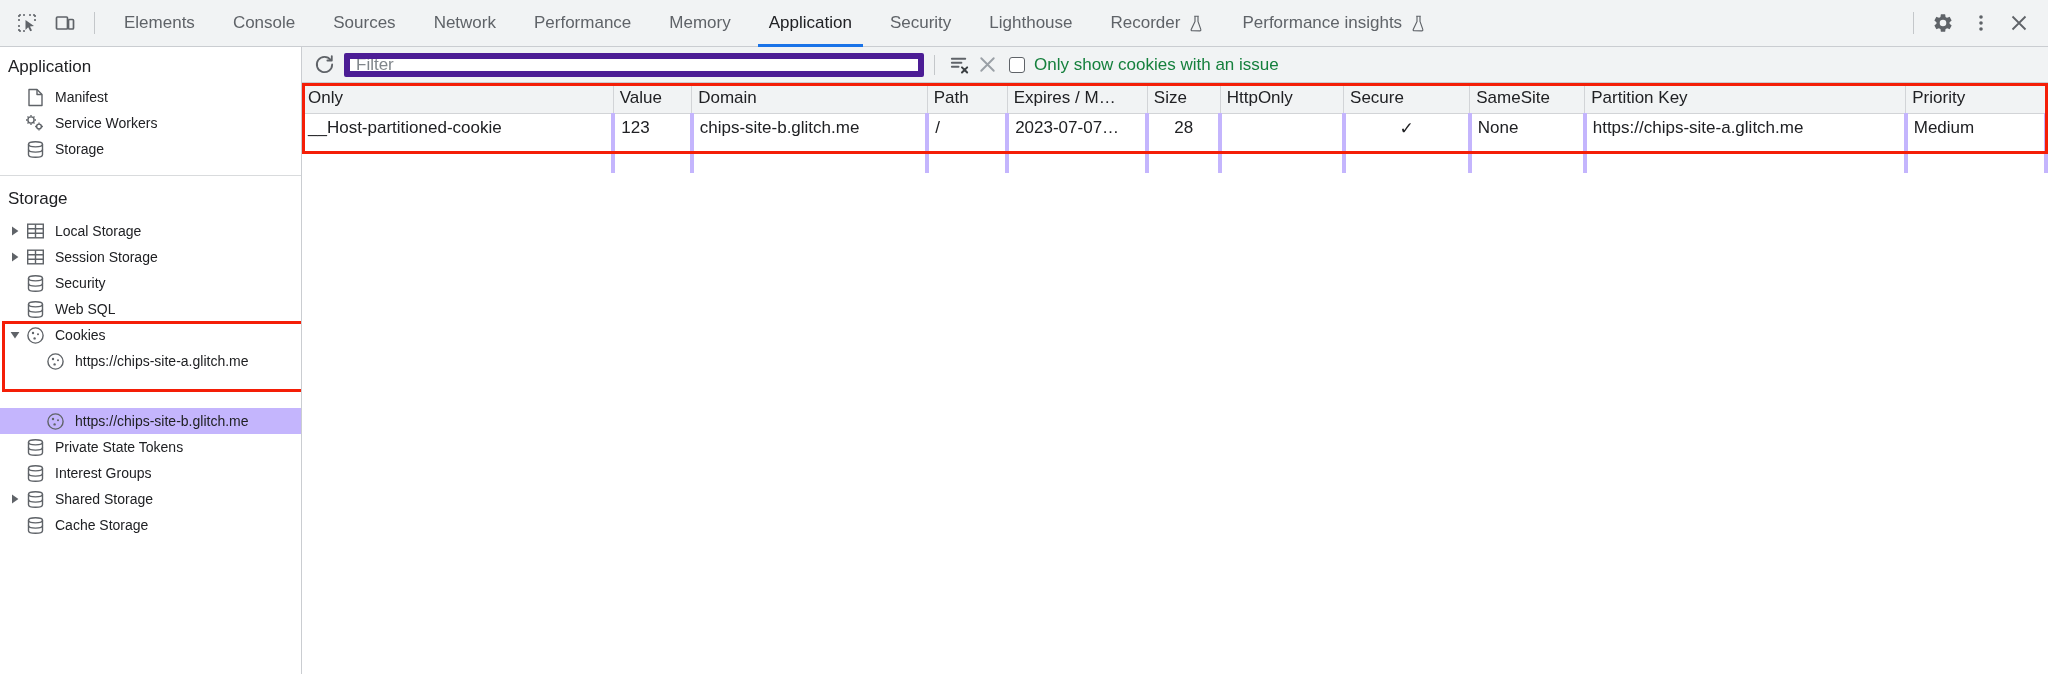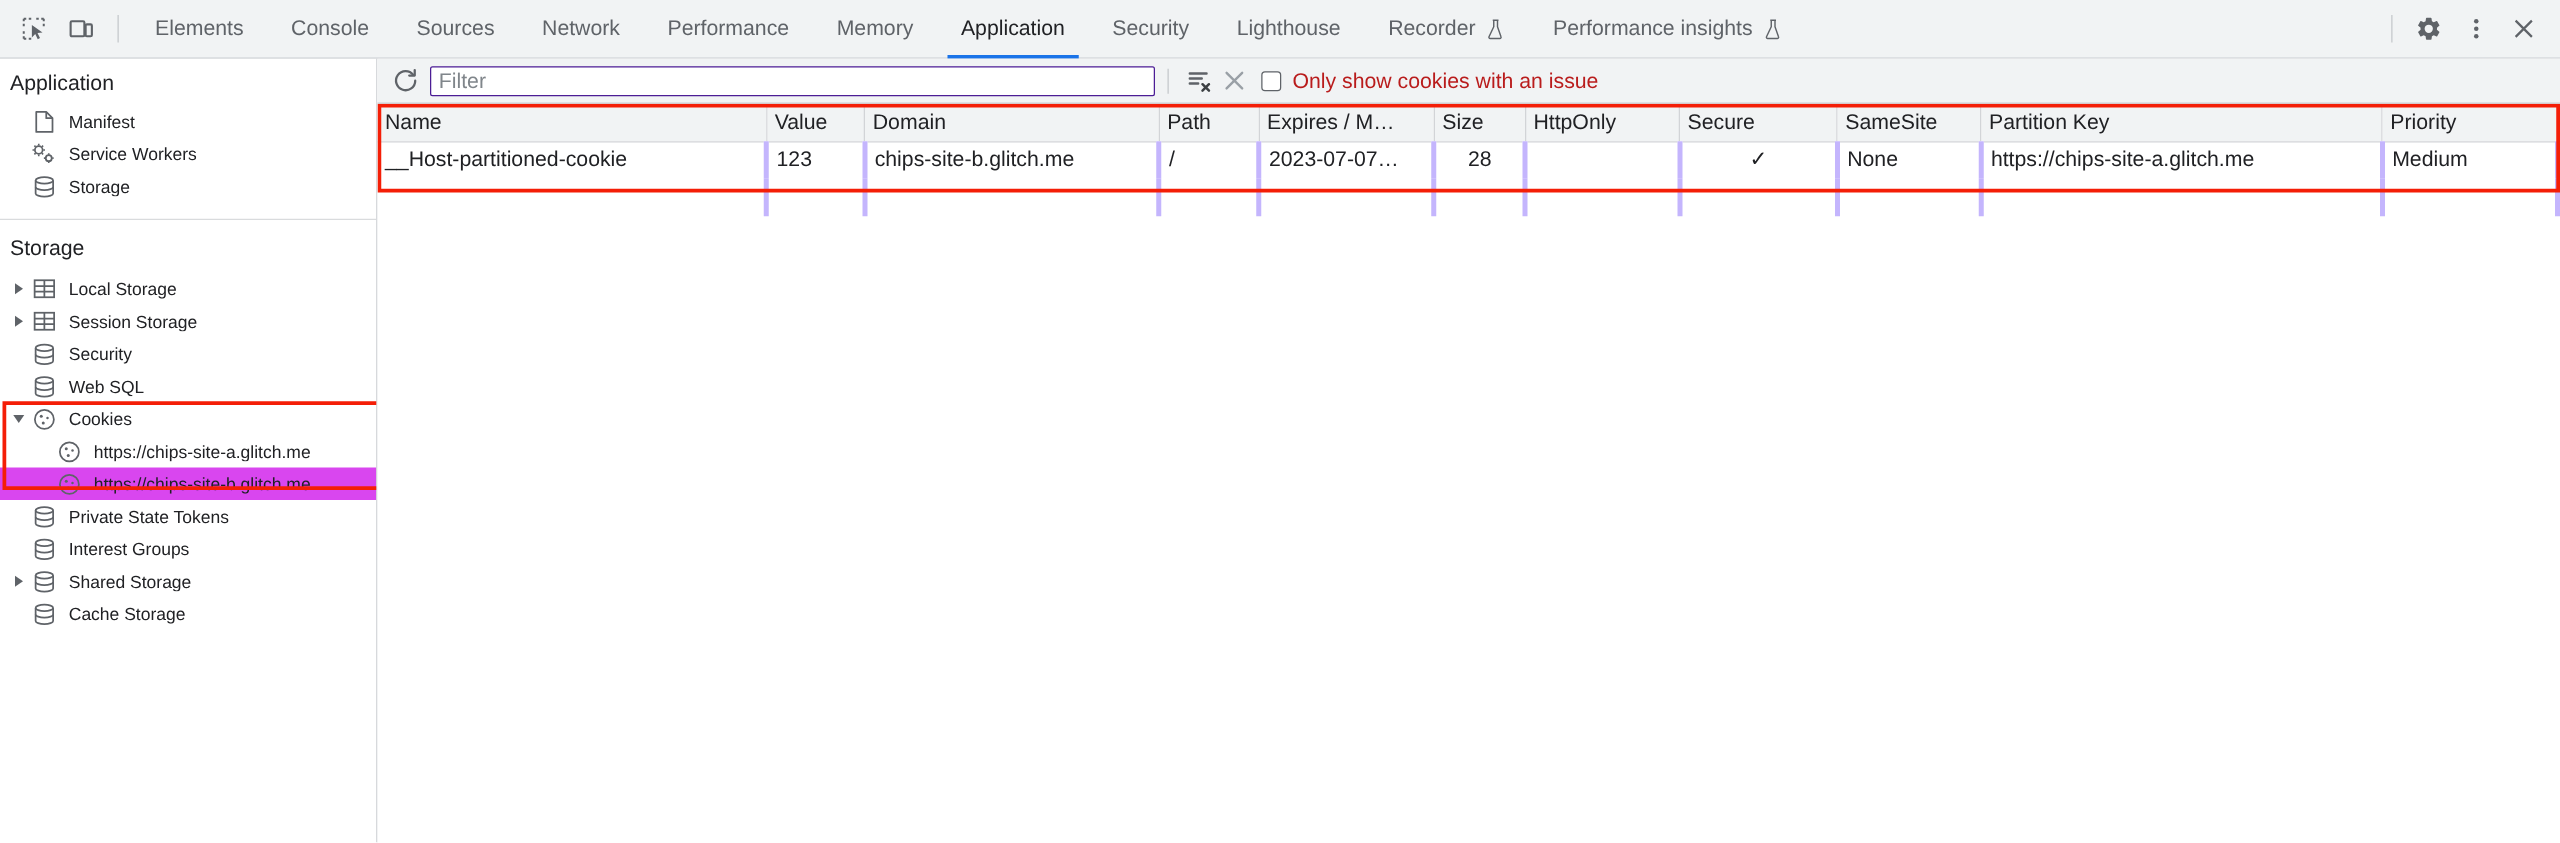--- a/index.html
+++ b/index.html
@@ -111,7 +111,7 @@
     width:580px;height:24px;
     margin-left:6px;
     background:#fff;
-    border:1px solid #4c1d95;
+    border:6px solid #4c1d95;
     border-radius:2px;
     padding:0 6px;
     font-size:17px;

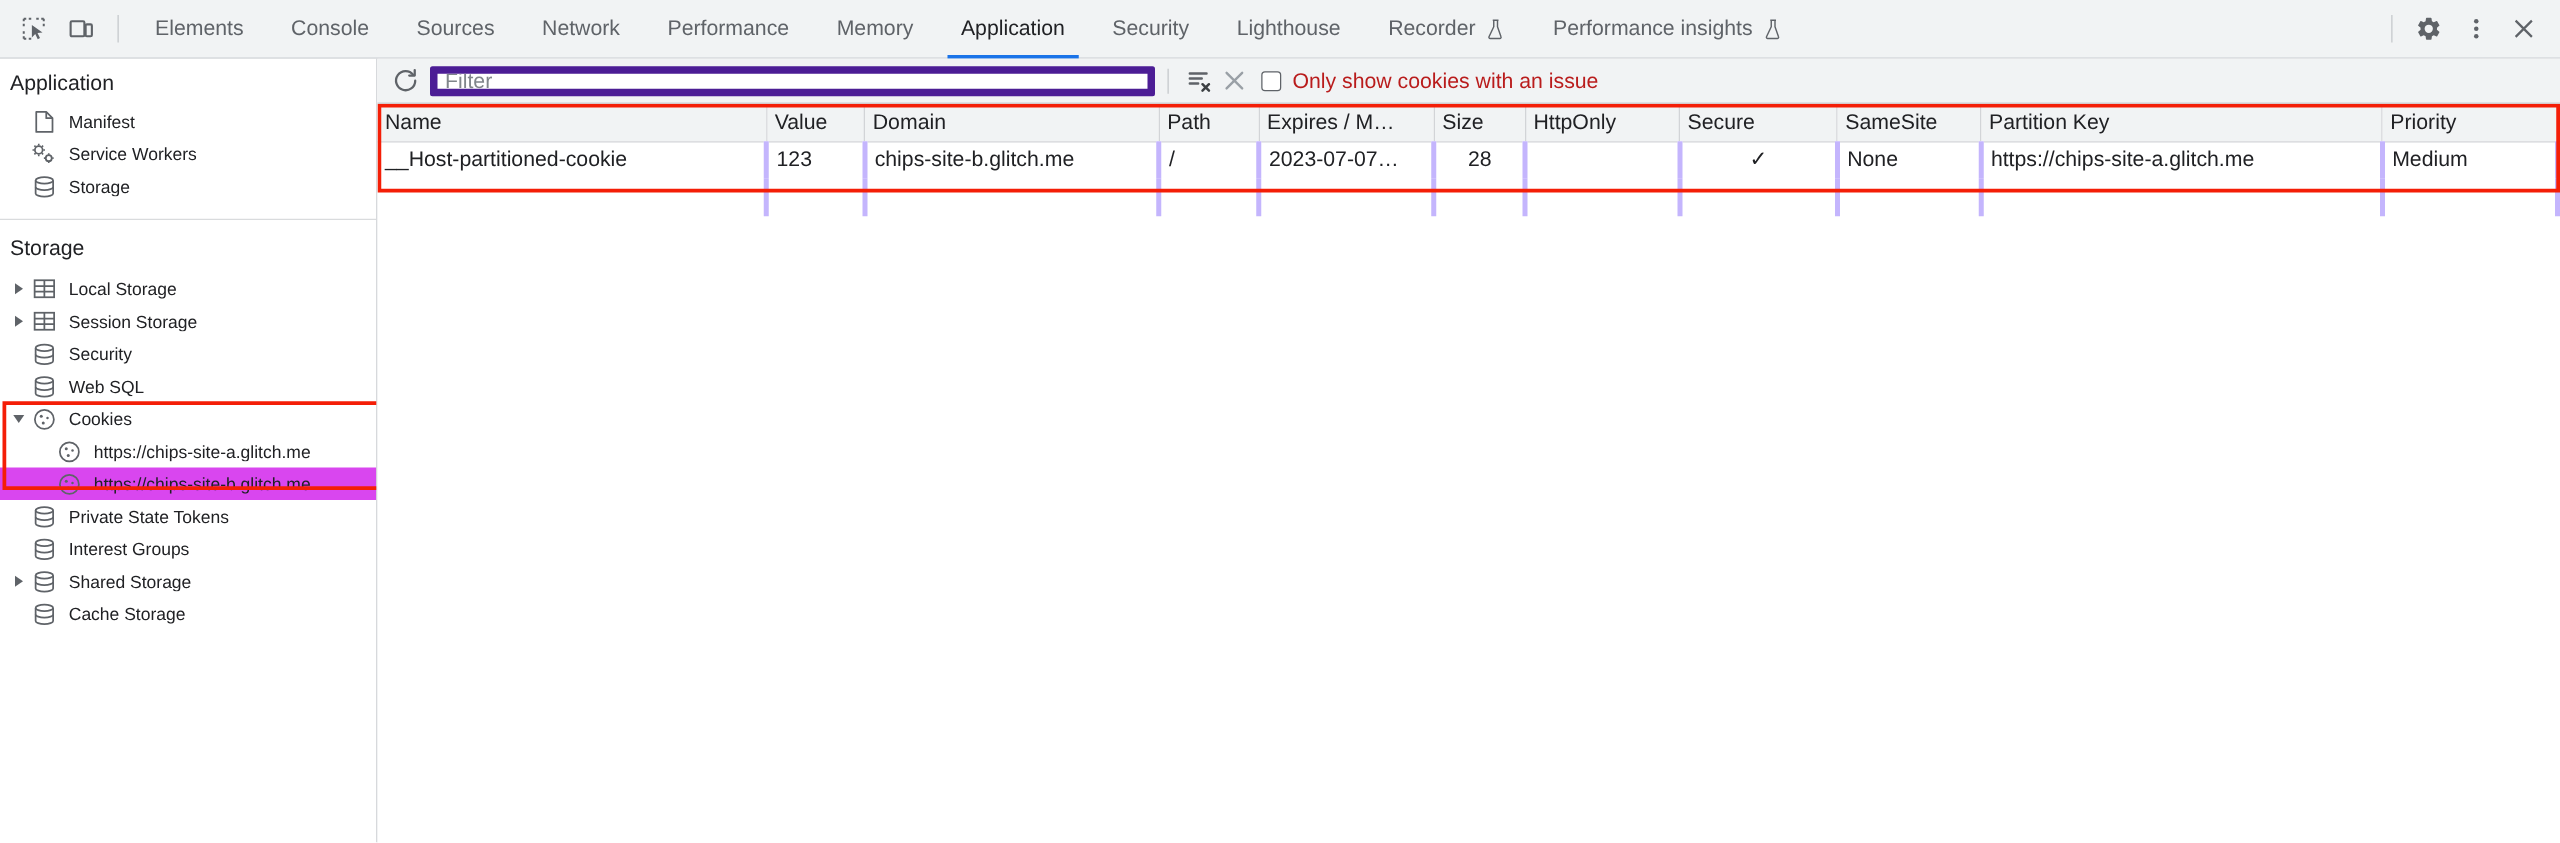--- a/index.html
+++ b/index.html
@@ -131,7 +131,7 @@
     box-sizing:border-box;
     flex:0 0 auto;
   }
-  .fb-check-label{margin-left:9px;font-size:17px;color:#b91c1c;white-space:nowrap;}
+  .fb-check-label{margin-left:9px;font-size:17px;color:#15803d;white-space:nowrap;}
 
   
   .tablewrap{flex:1 1 auto;position:relative;overflow:hidden;}

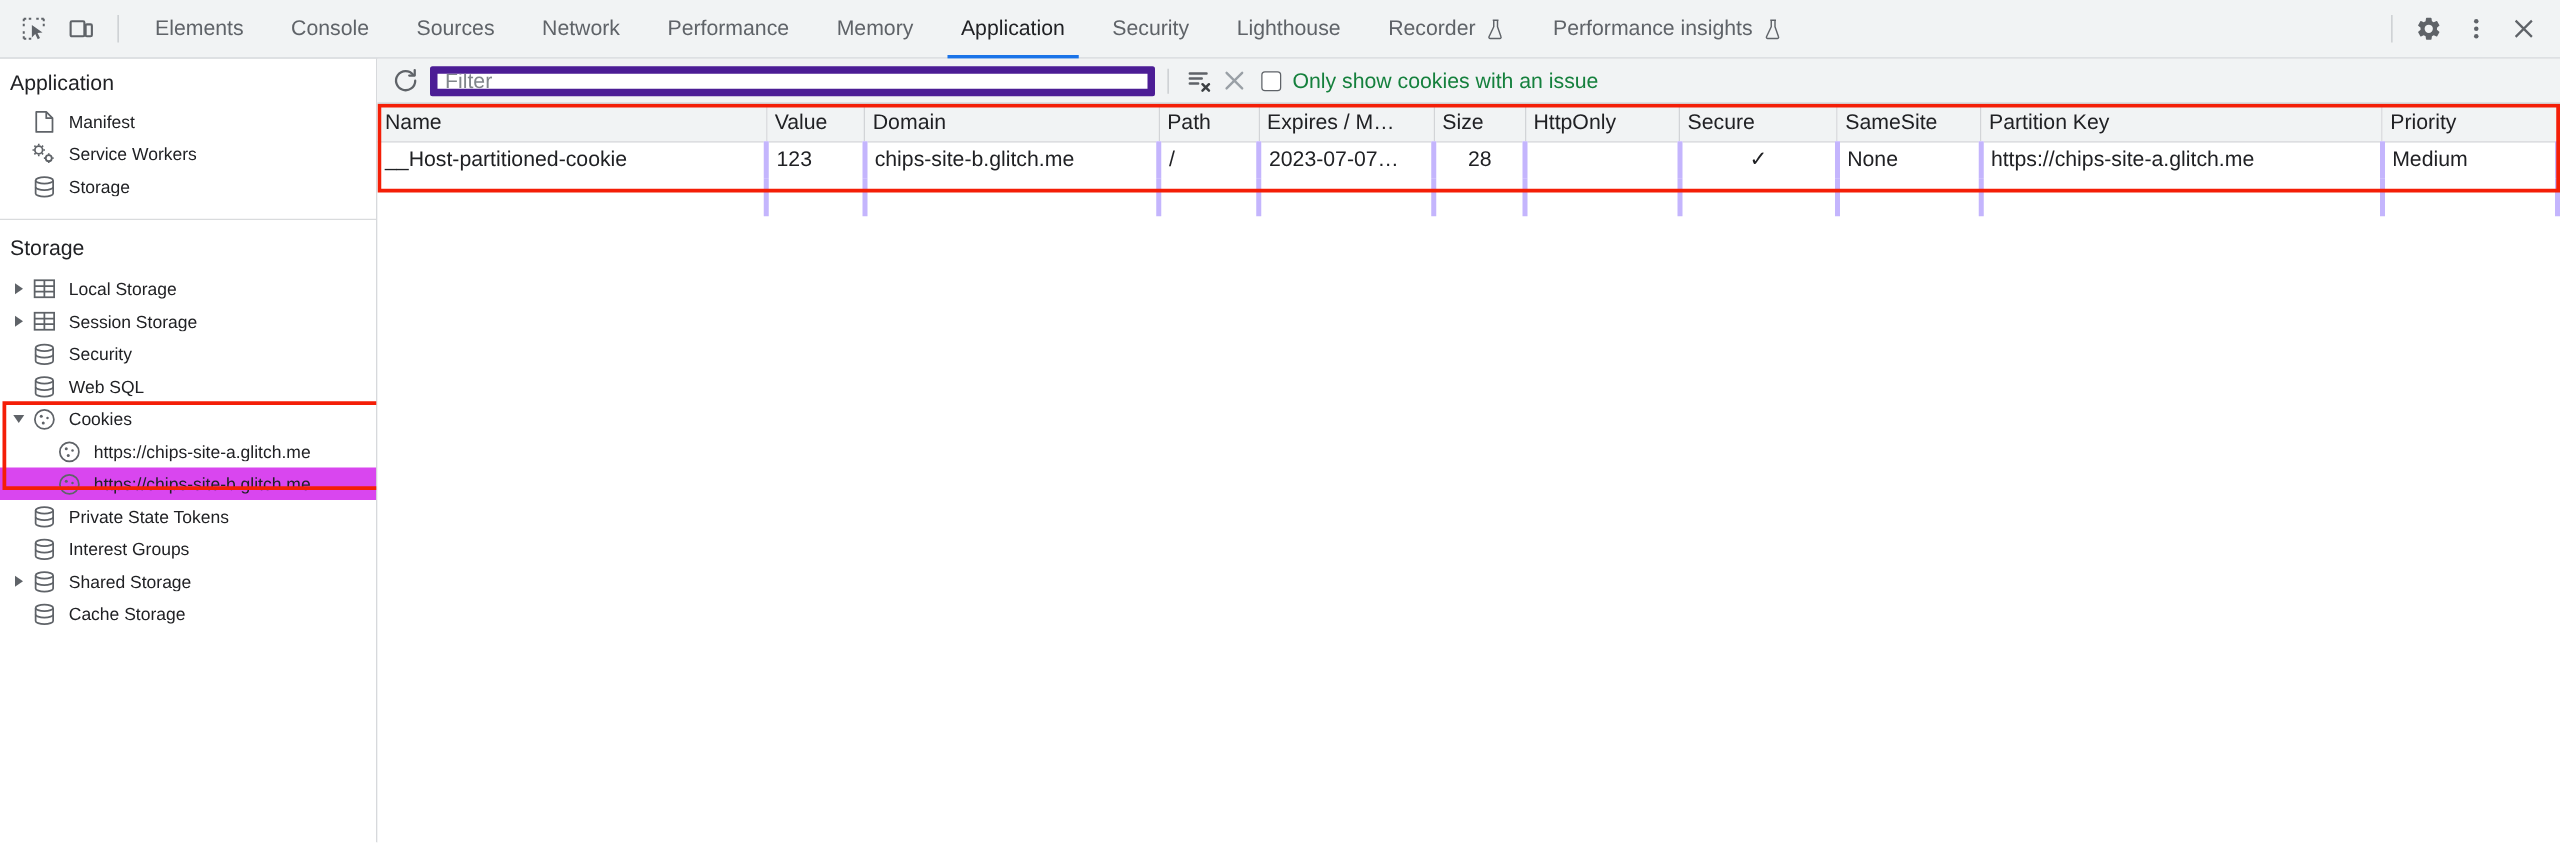--- a/index.html
+++ b/index.html
@@ -510,7 +510,7 @@
           </colgroup>
           <thead>
             <tr>
-              <th>Name</th>
+              <th>Only</th>
               <th>Value</th>
               <th>Domain</th>
               <th>Path</th>

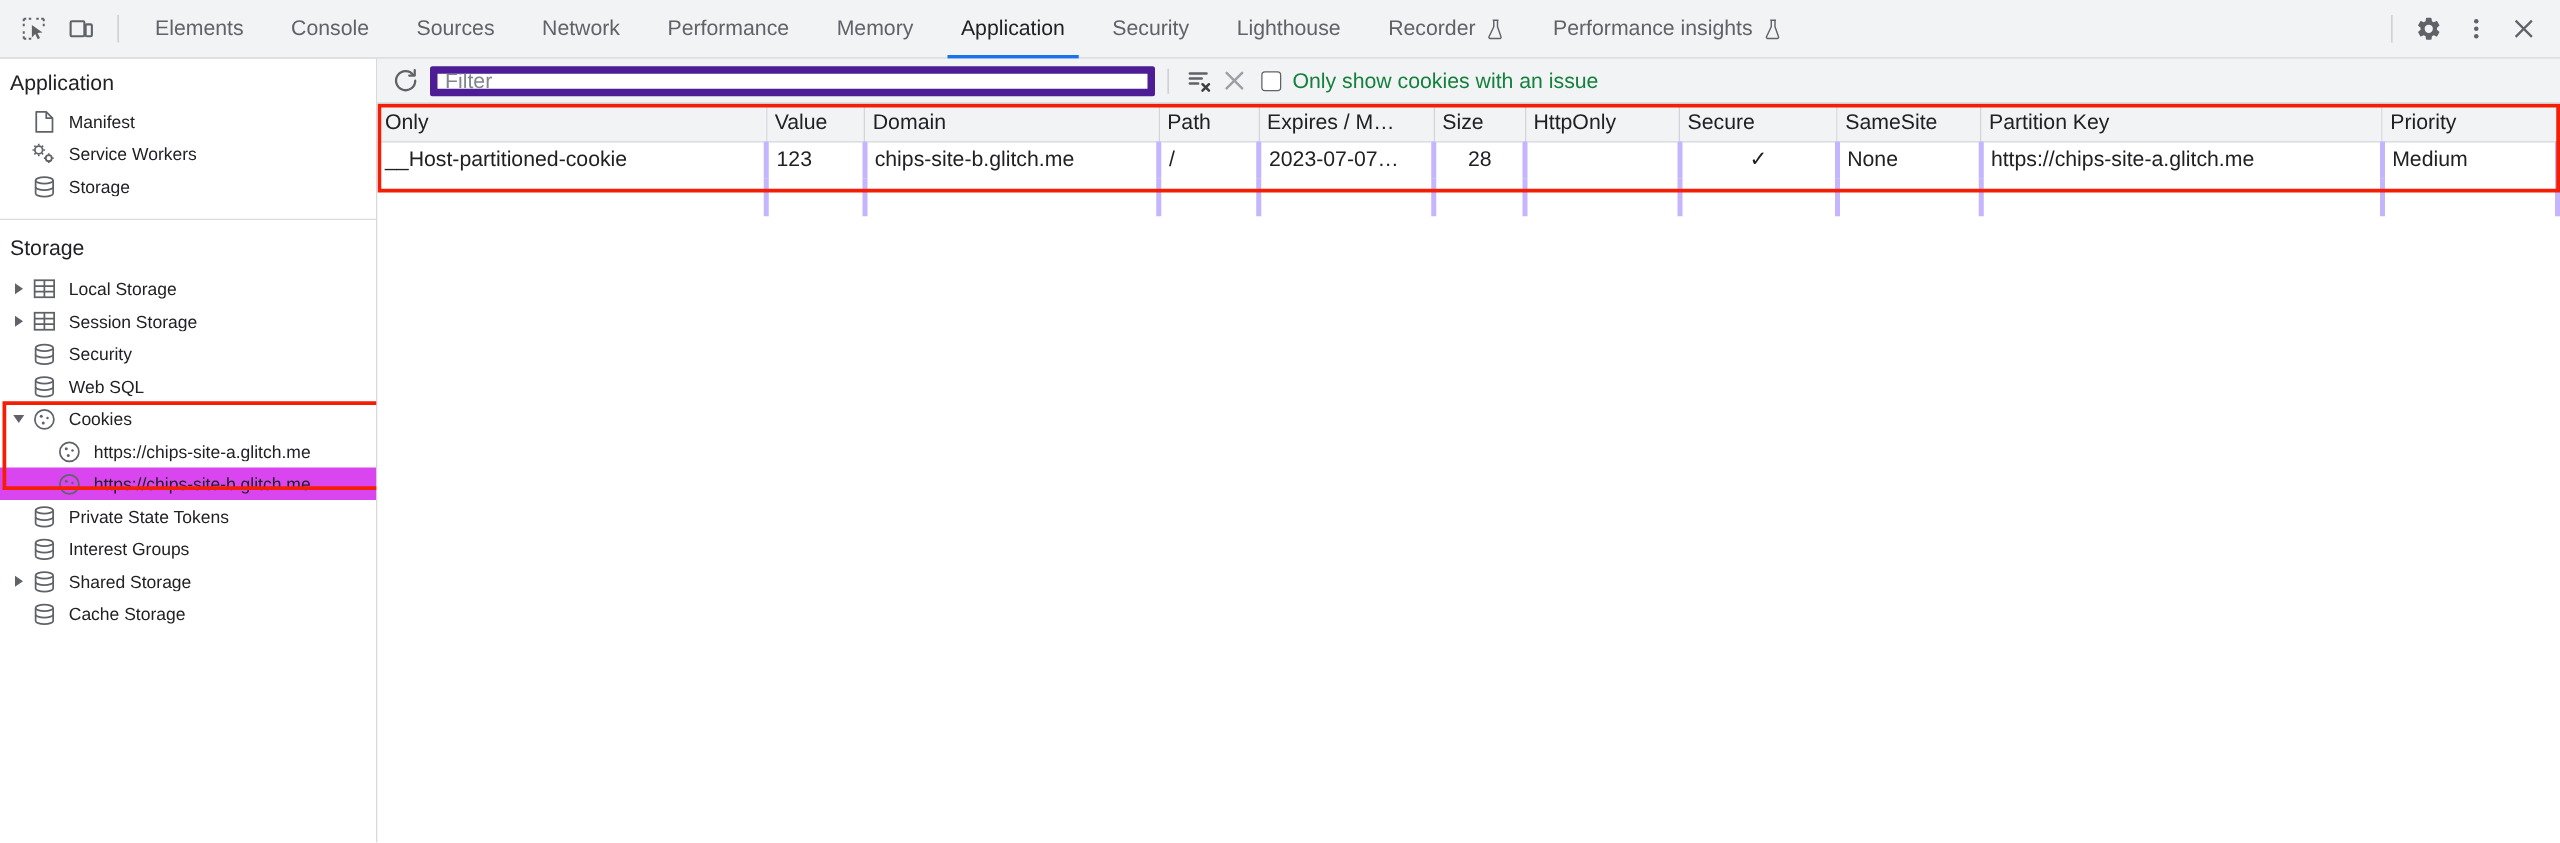--- a/index.html
+++ b/index.html
@@ -78,7 +78,7 @@
     font-size:14px;
     color:#202124;
   }
-  .sb-item.selected{background:#d946ef;}
+  .sb-item.selected{background:#c4b5fd;margin-top:34px;}
   .sb-arrow{
     width:14px;min-width:14px;display:flex;align-items:center;justify-content:center;
     margin-right:2px;

